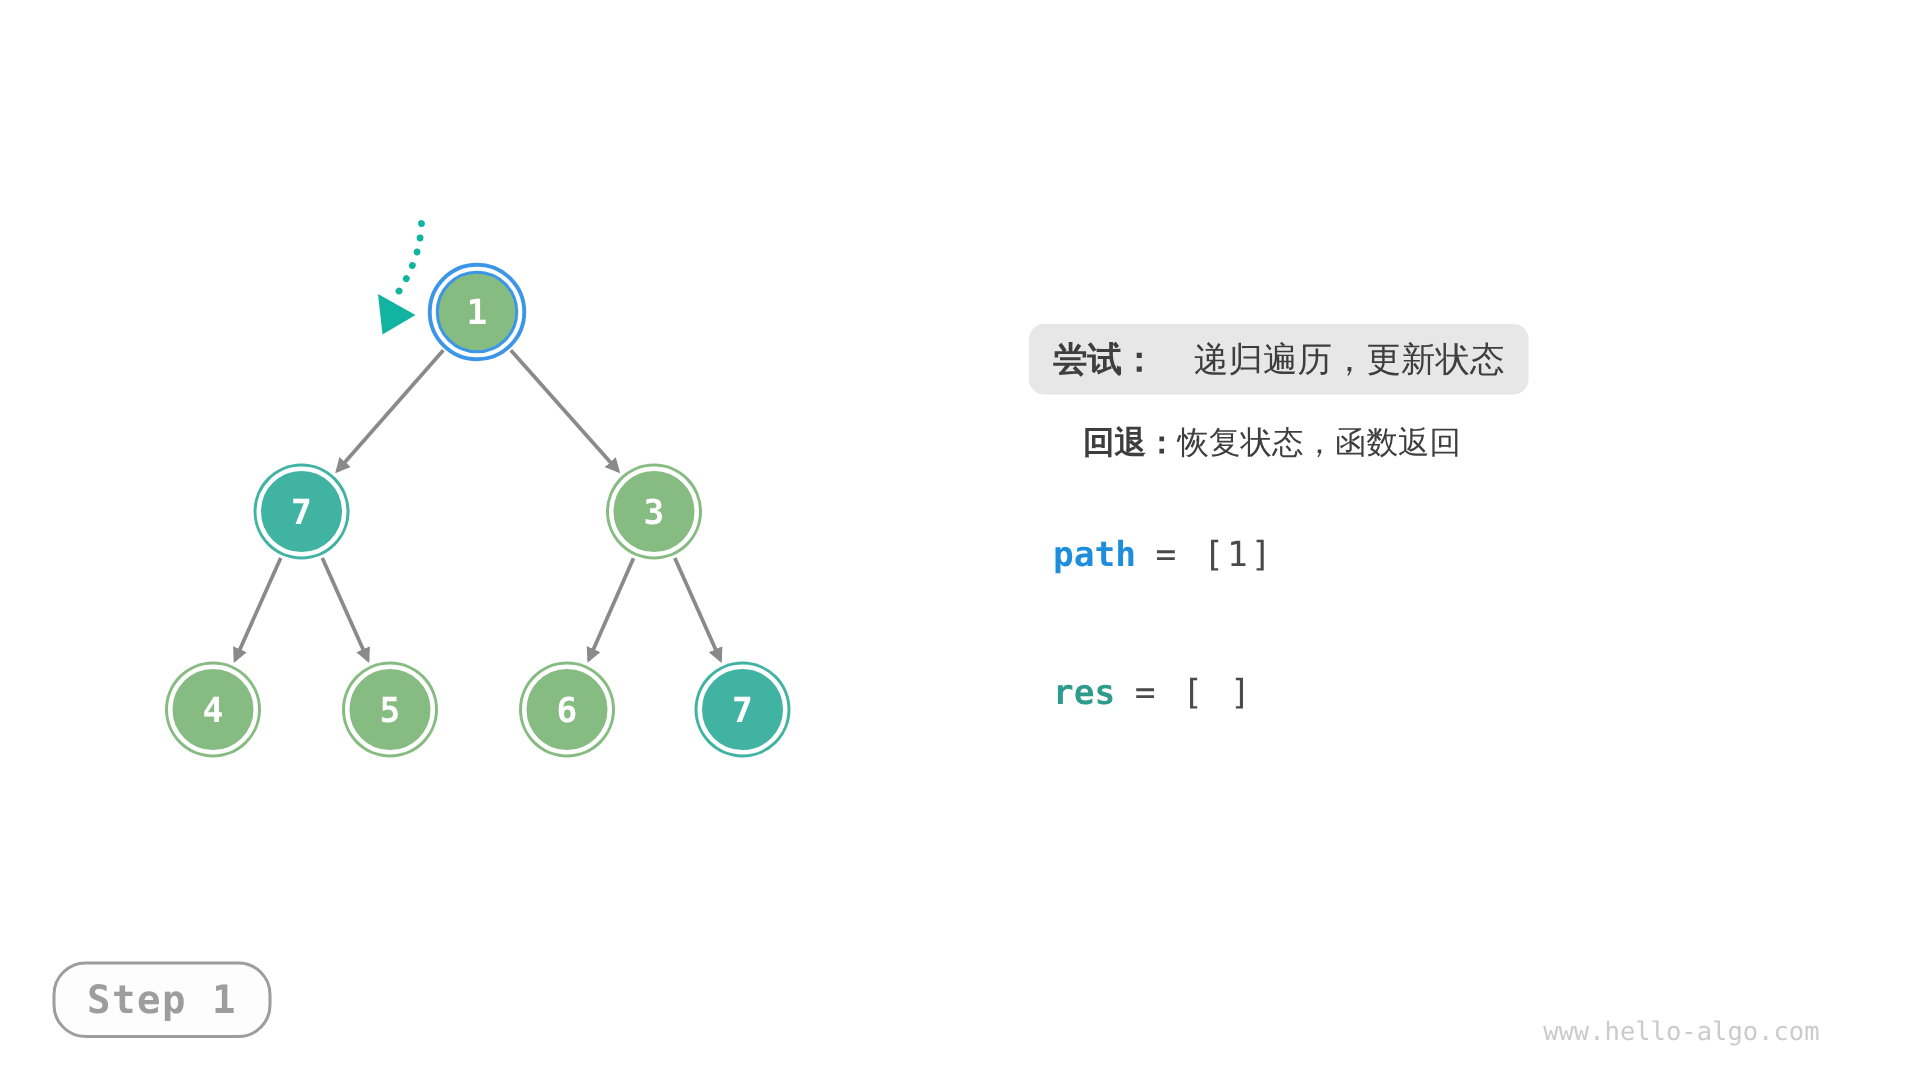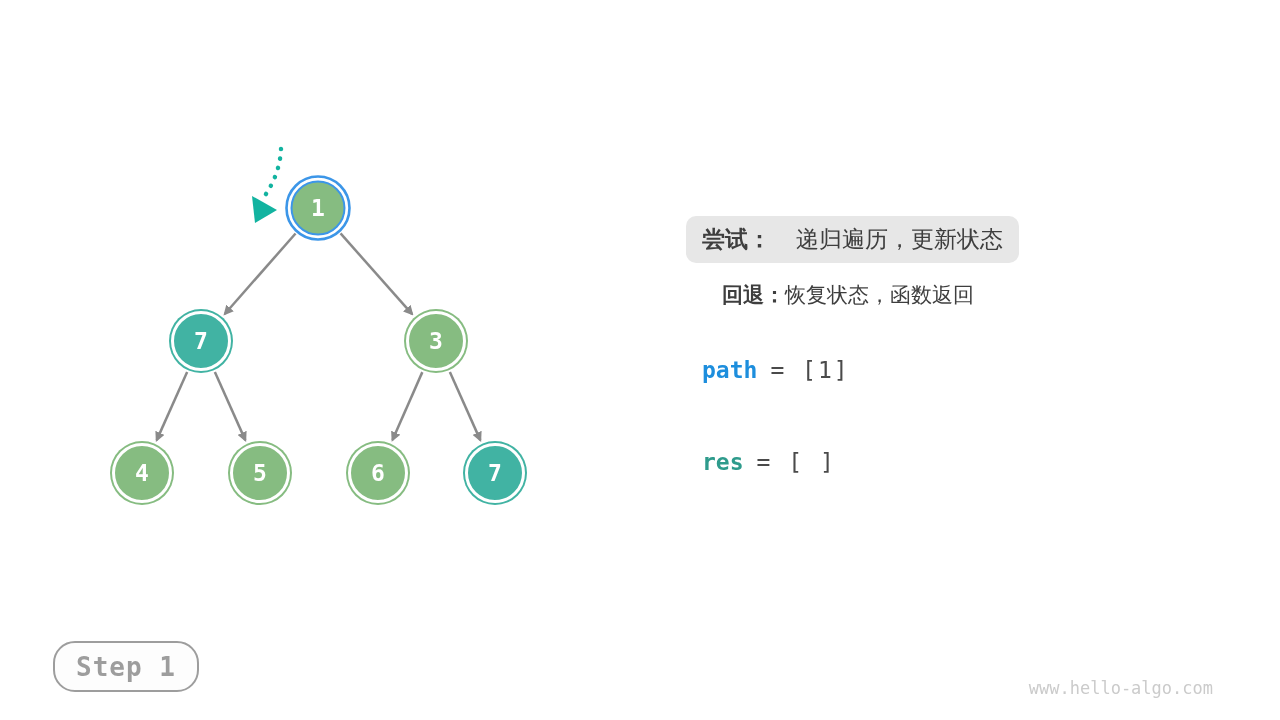--- a/index.html
+++ b/index.html
@@ -56,7 +56,7 @@
     color:var(--step-gray);
     font-family:"DejaVu Sans Mono",monospace;
     font-weight:700;font-size:26px;letter-spacing:1px;
-    display:flex;align-items:center;justify-content:center;margin-left:18px;
+    display:flex;align-items:center;justify-content:center;
   }
 
   

